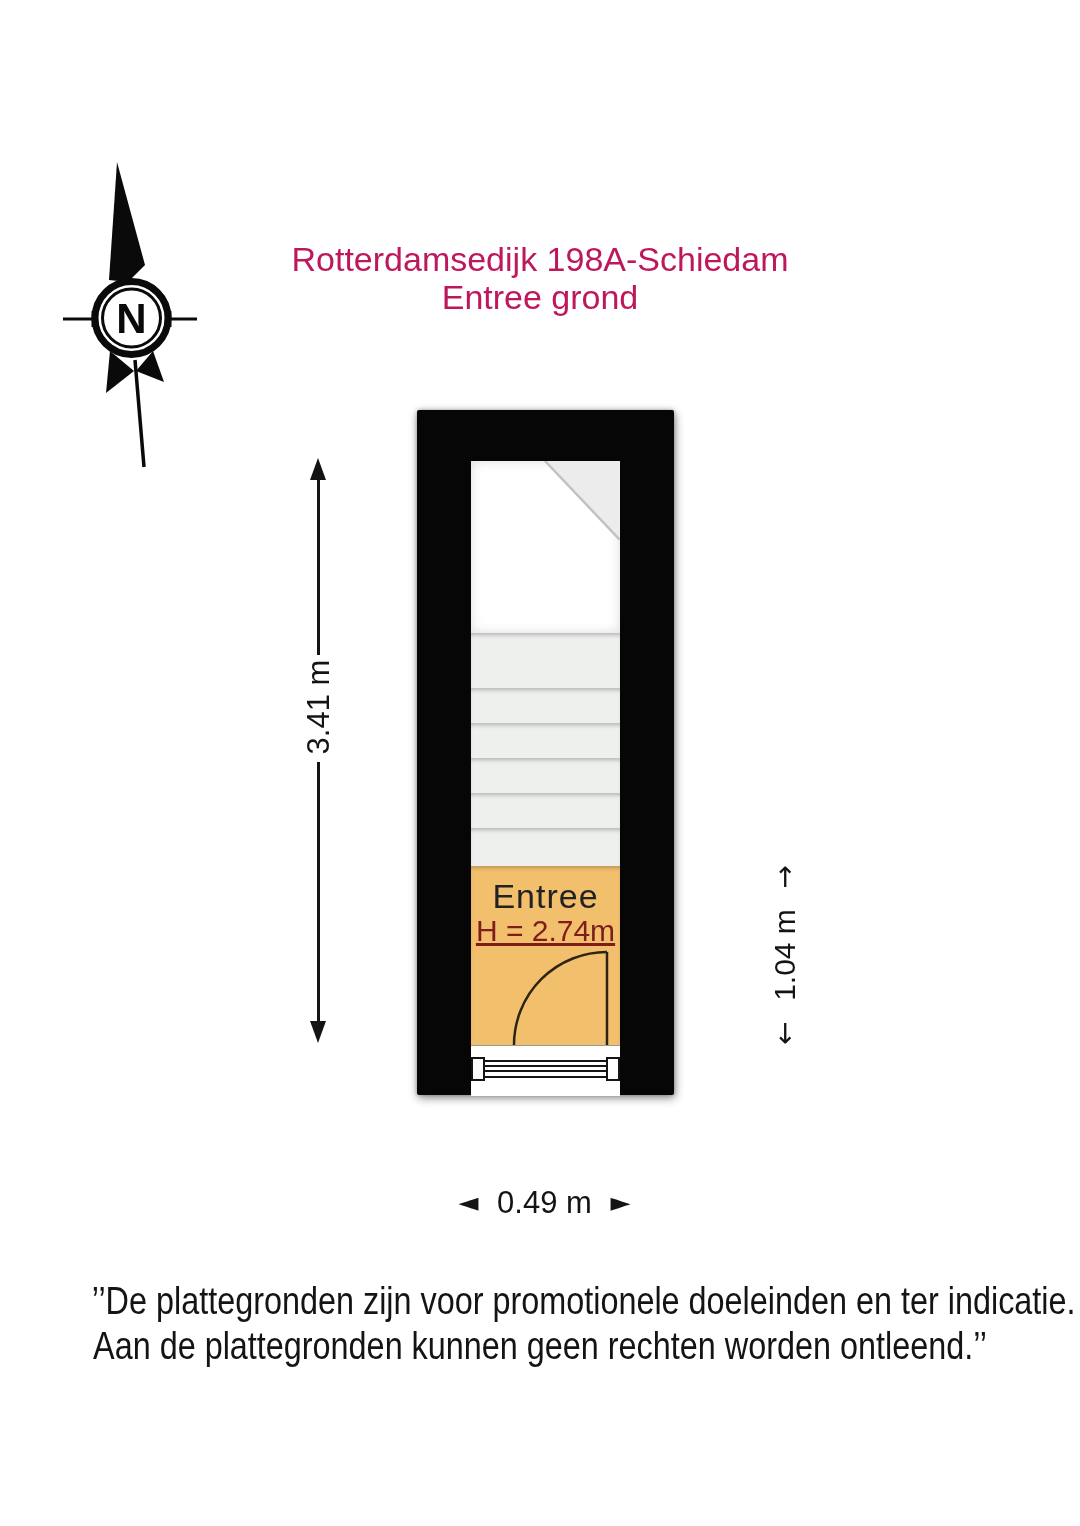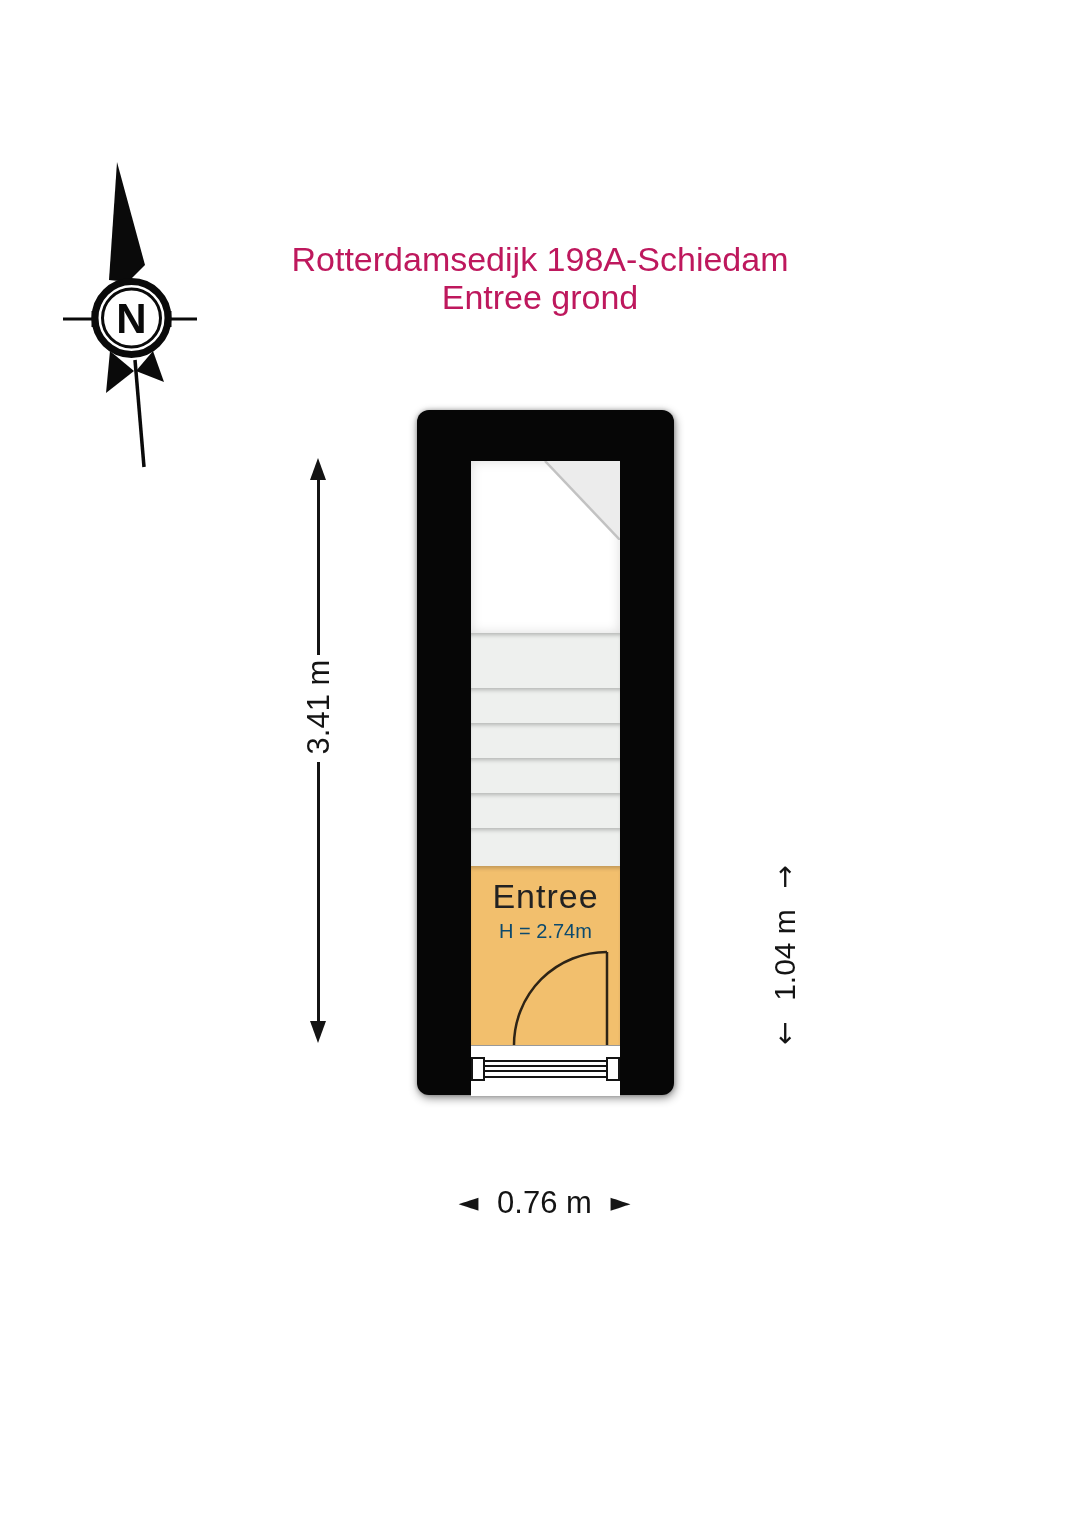--- a/index.html
+++ b/index.html
@@ -19,7 +19,7 @@
   
   #plan{left:417px;top:410px;width:257px;height:685px;background:#060606;
         box-shadow:1px 3px 10px rgba(0,0,0,.45), 0 0 4px rgba(0,0,0,.25);
-        border-radius:12px;}
+        border-radius:2px;}
   #interior{position:absolute;left:54px;top:51px;width:149px;height:584px;
             display:flex;flex-direction:column;}
   .stair-void{height:172px;background:#ffffff;position:relative;

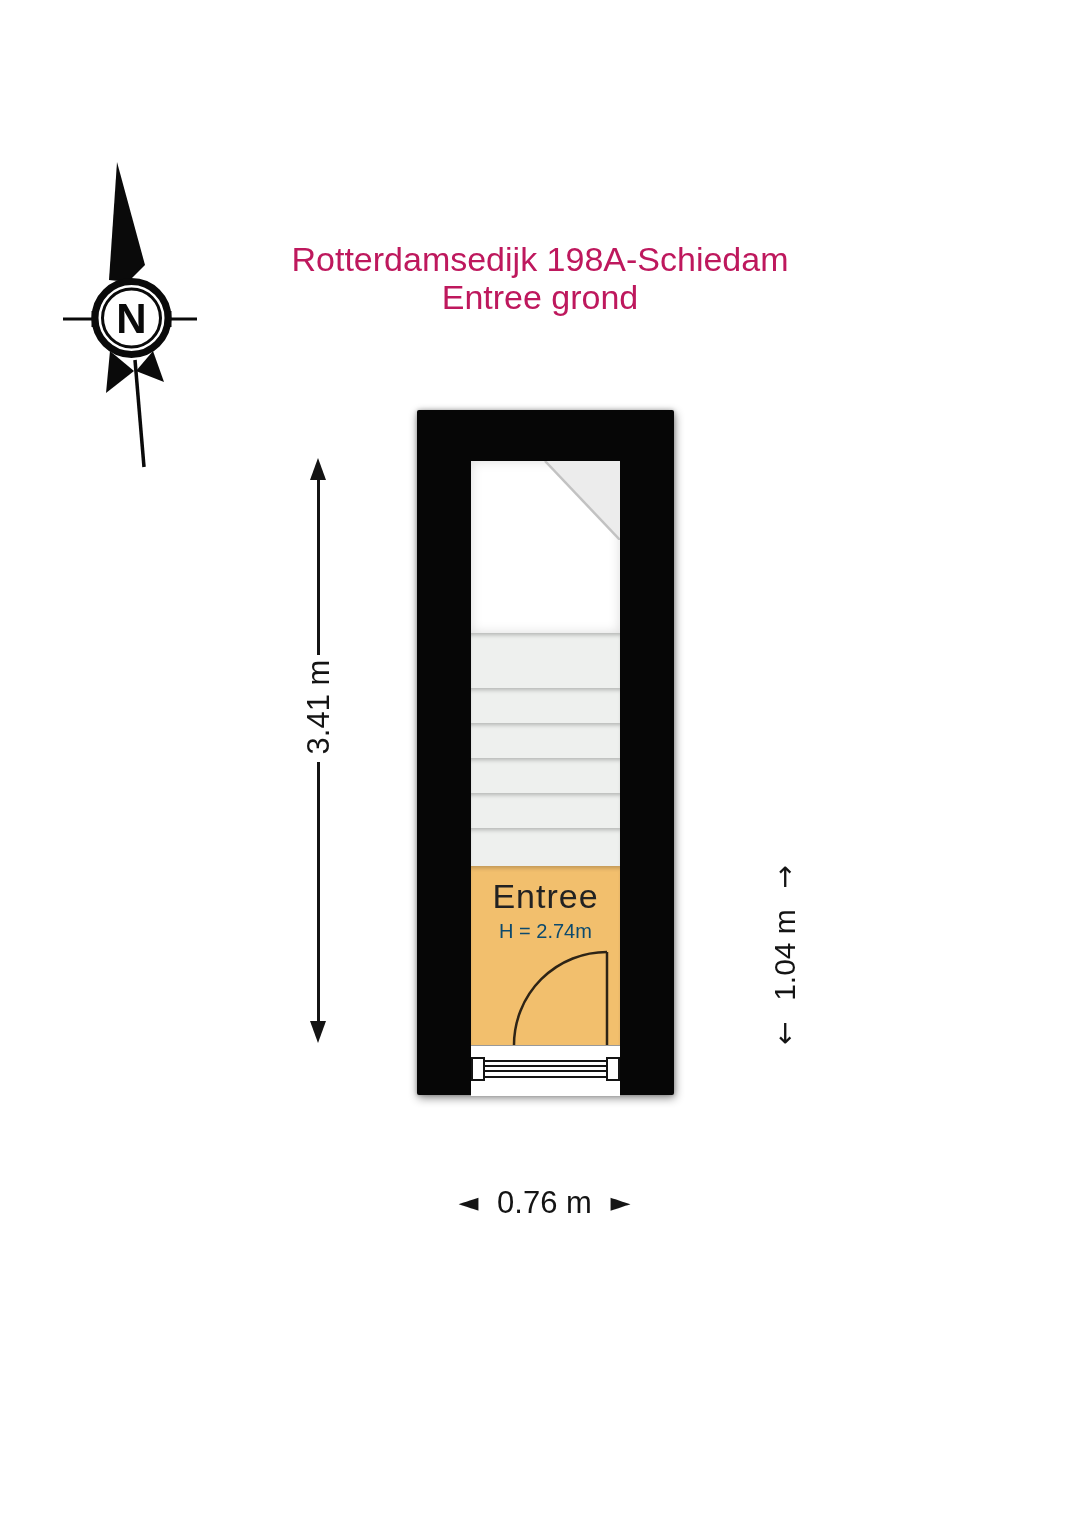--- a/index.html
+++ b/index.html
@@ -32,7 +32,7 @@
           box-shadow:inset 0 4px 4px -2px rgba(0,0,0,.22);}
   .room-name{padding-top:12px;font-size:34px;line-height:37px;
              letter-spacing:1px;color:#222;}
-  .room-height{font-size:20px;line-height:32px;color:#0c4a6e;}
+  .room-height{font-size:30px;line-height:32px;color:#7f1d1d;text-decoration:underline;}
   .door-svg{position:absolute;left:0;top:0;}
 
   

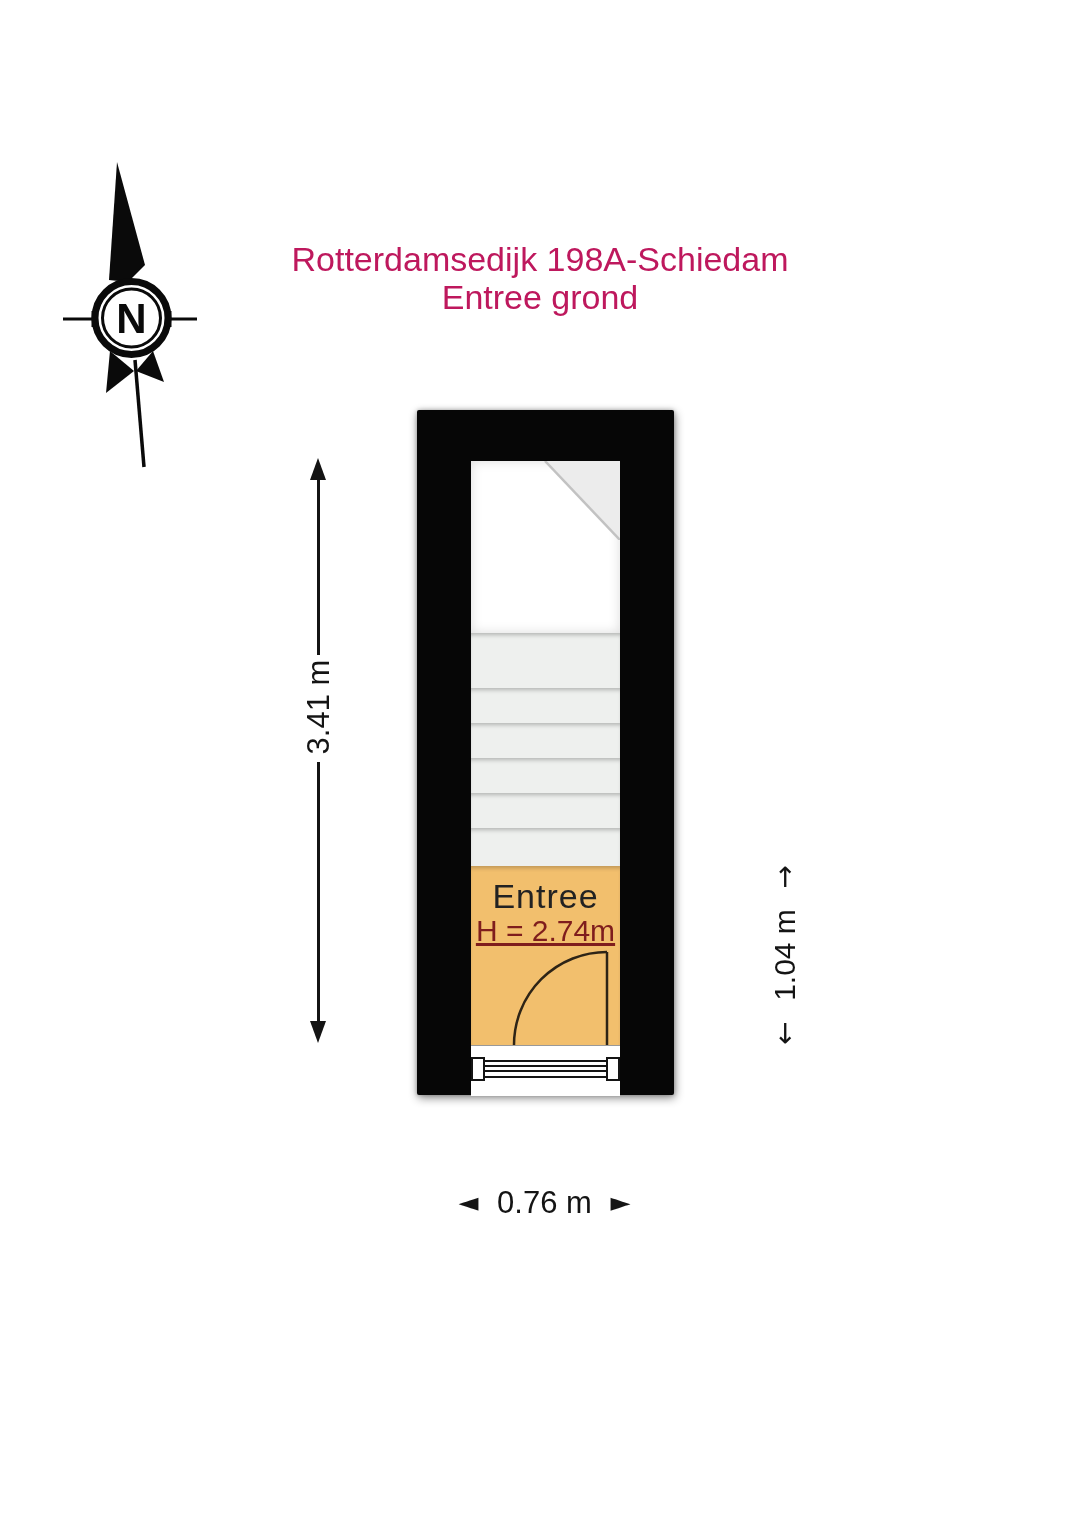--- a/index.html
+++ b/index.html
@@ -154,7 +154,7 @@
 
   <div class="abs" id="dim089">
     <span class="tri">◄</span>
-    <span class="val">0.76 m</span>
+    <span class="val">0.49 m</span>
     <span class="tri">►</span>
   </div>
 

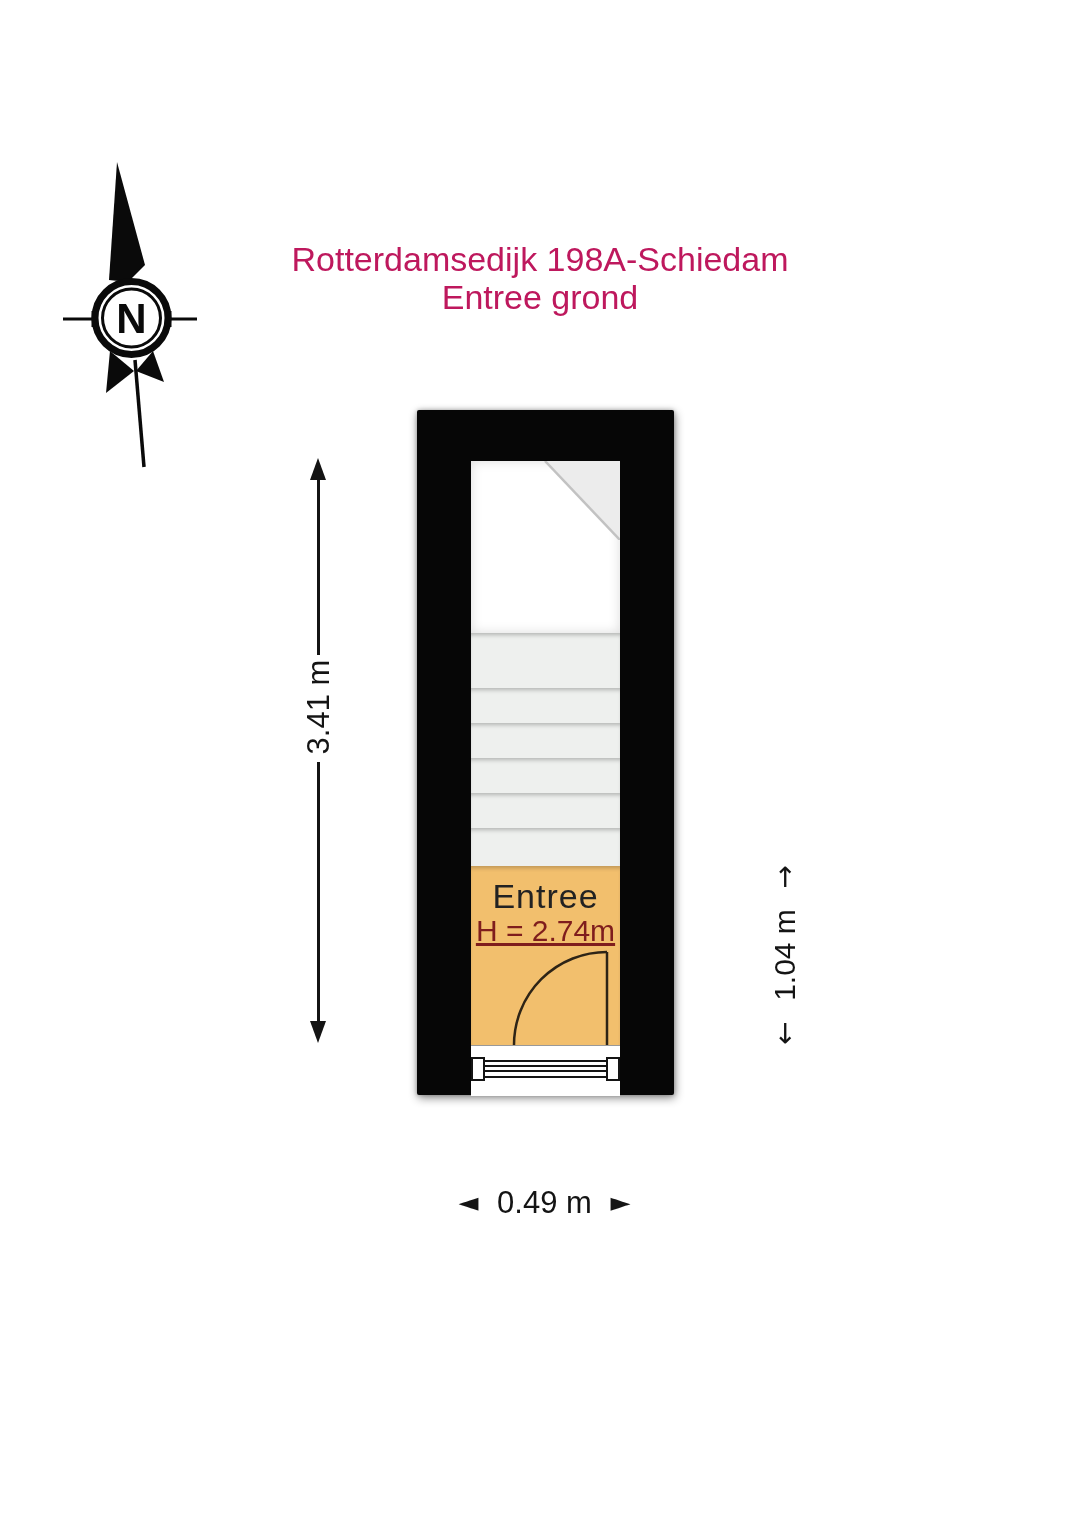--- a/index.html
+++ b/index.html
@@ -158,6 +158,10 @@
     <span class="tri">►</span>
   </div>
 
+  <div class="abs disclaimer">
+    <span class="dline">’’De plattegronden zijn voor promotionele doeleinden en ter indicatie.</span>
+    <span class="dline">Aan de plattegronden kunnen geen rechten worden ontleend.’’</span>
+  </div>
 
 </div>
 

